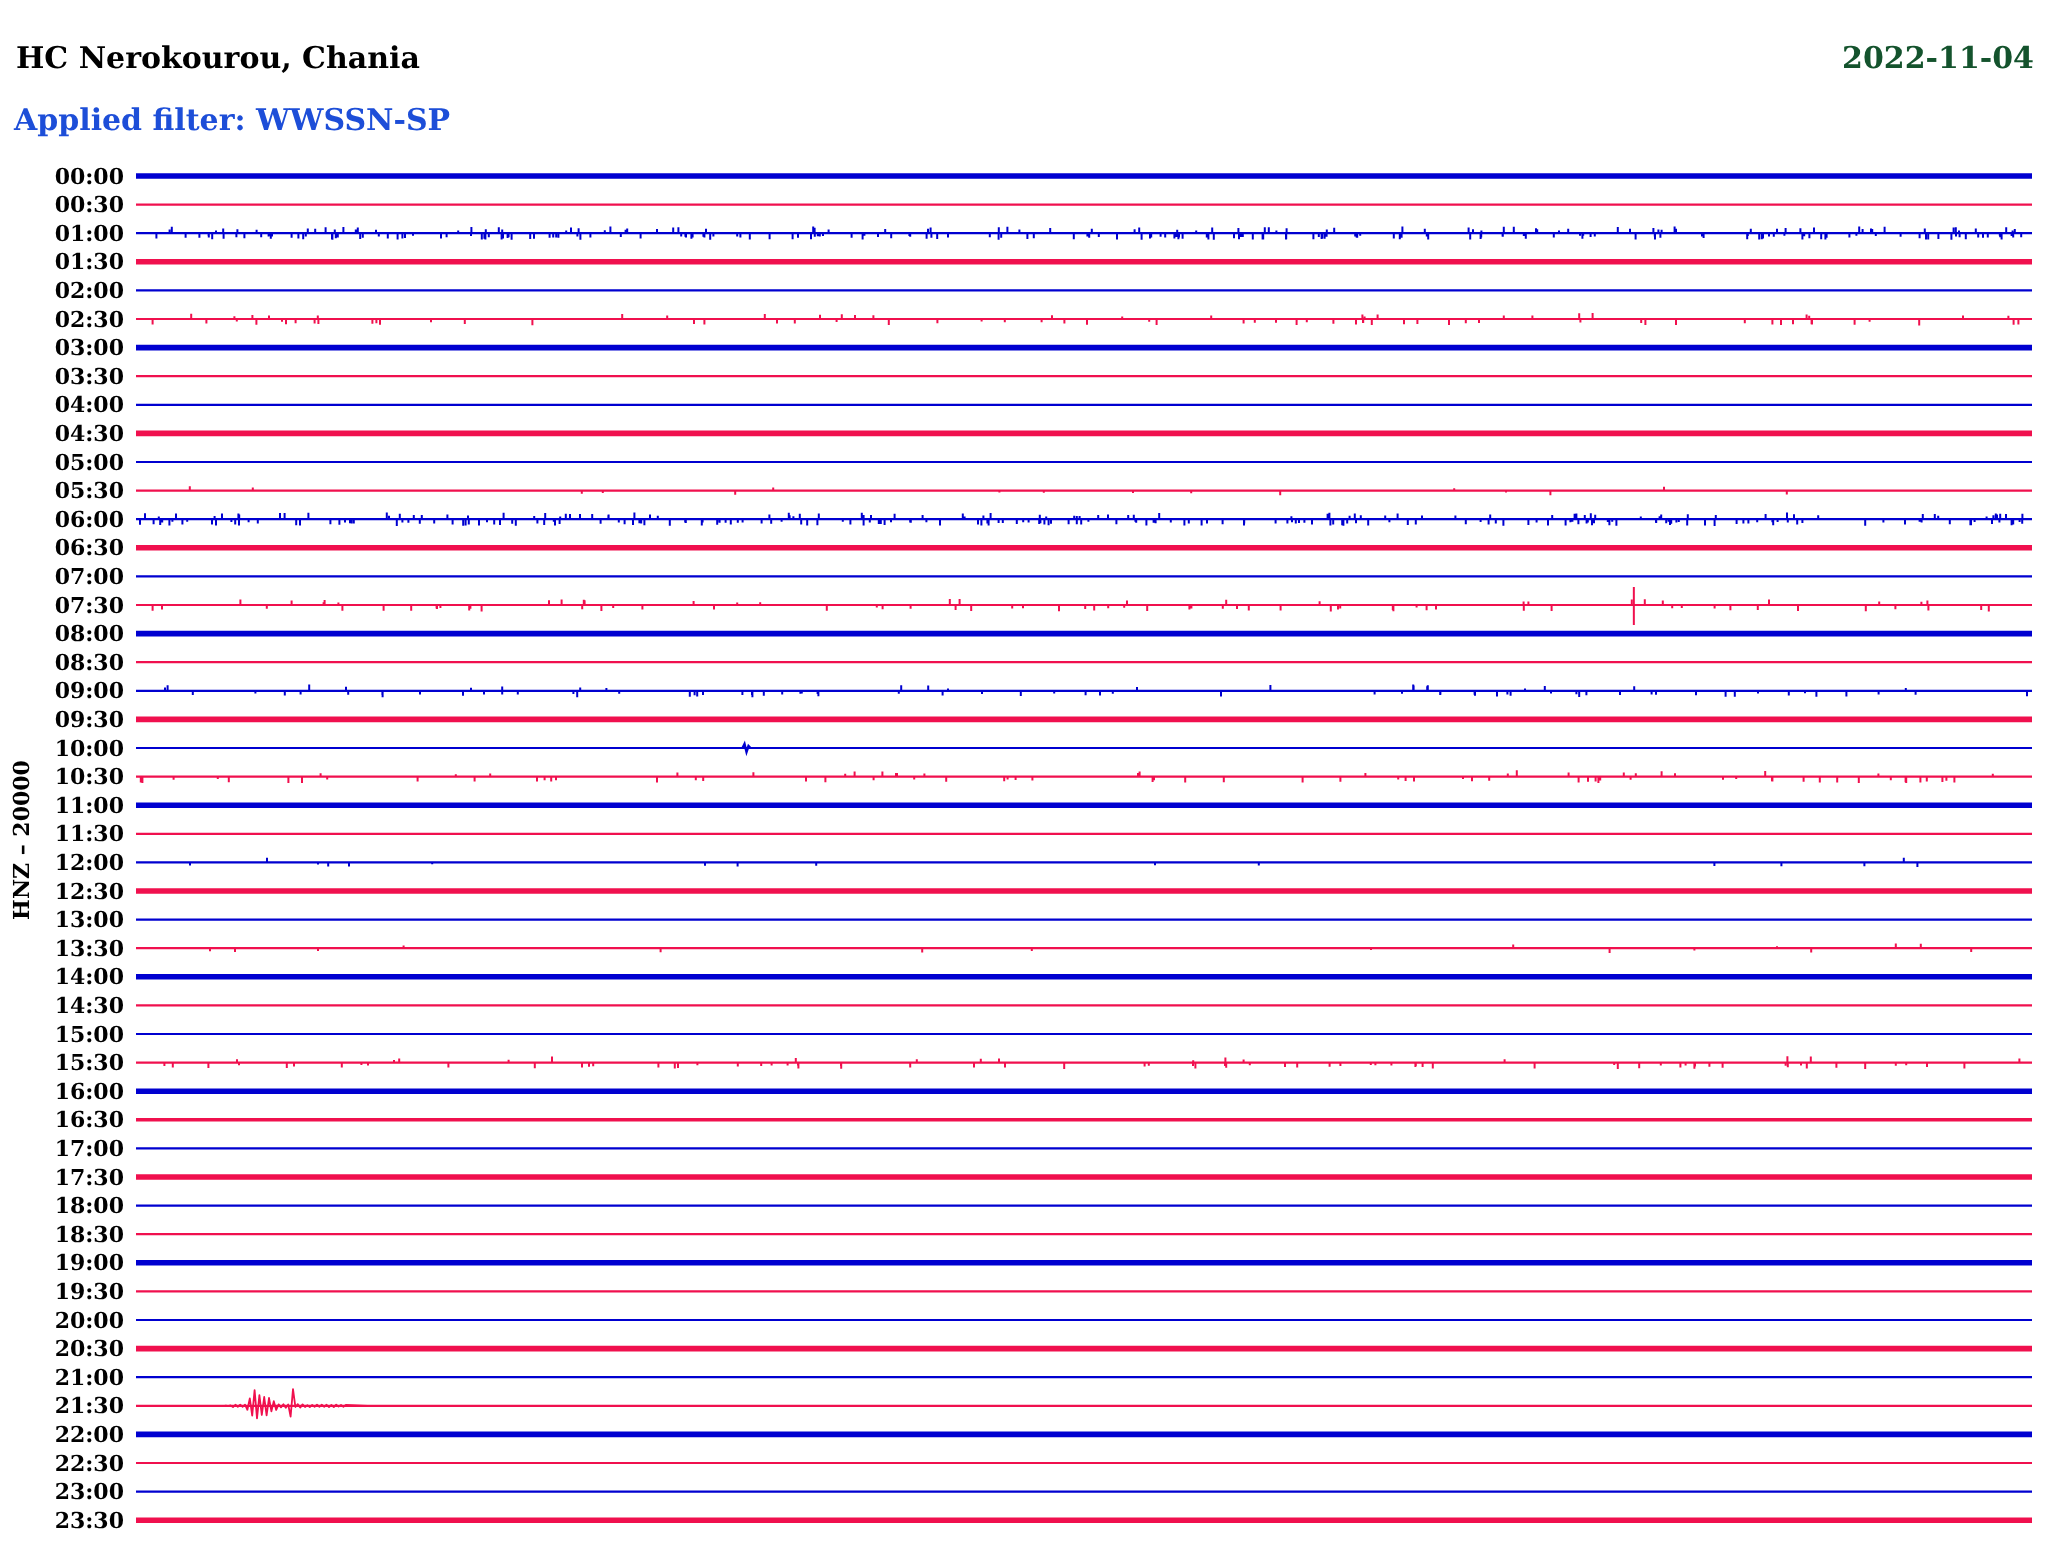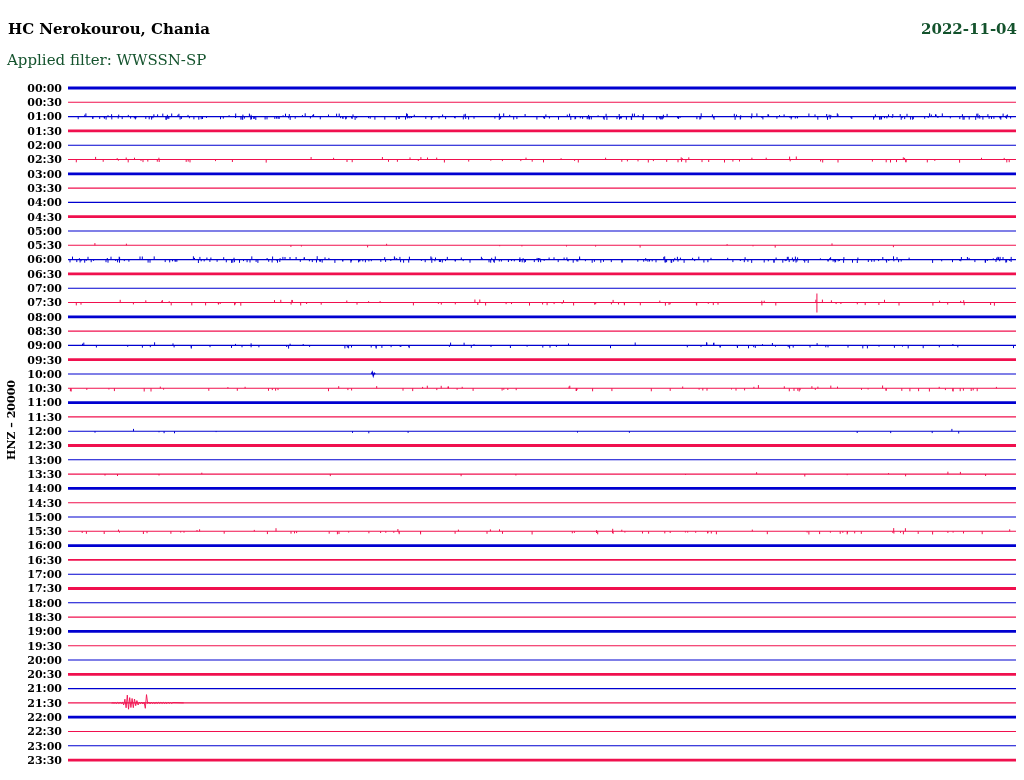--- a/index.html
+++ b/index.html
@@ -10,7 +10,7 @@
   .page{position:absolute;inset:0;text-align:center;}
   .title{position:absolute;left:8px;top:20px;font-size:15px;font-weight:600;color:#000;white-space:nowrap;}
   .date{position:absolute;right:7px;top:20px;font-size:15px;font-weight:600;color:#14532d;white-space:nowrap;}
-  .filter{position:absolute;left:7px;top:51px;font-size:15px;font-weight:400;color:#14532d;white-space:nowrap;}
+  .filter{position:absolute;left:7px;top:51px;font-size:15px;font-weight:700;color:#1d4ed8;white-space:nowrap;}
   .ylabel{
     position:absolute;left:11px;top:420px;font-size:11px;font-weight:600;color:#000;
     white-space:nowrap;transform:translate(-50%,-50%) rotate(-90deg);

